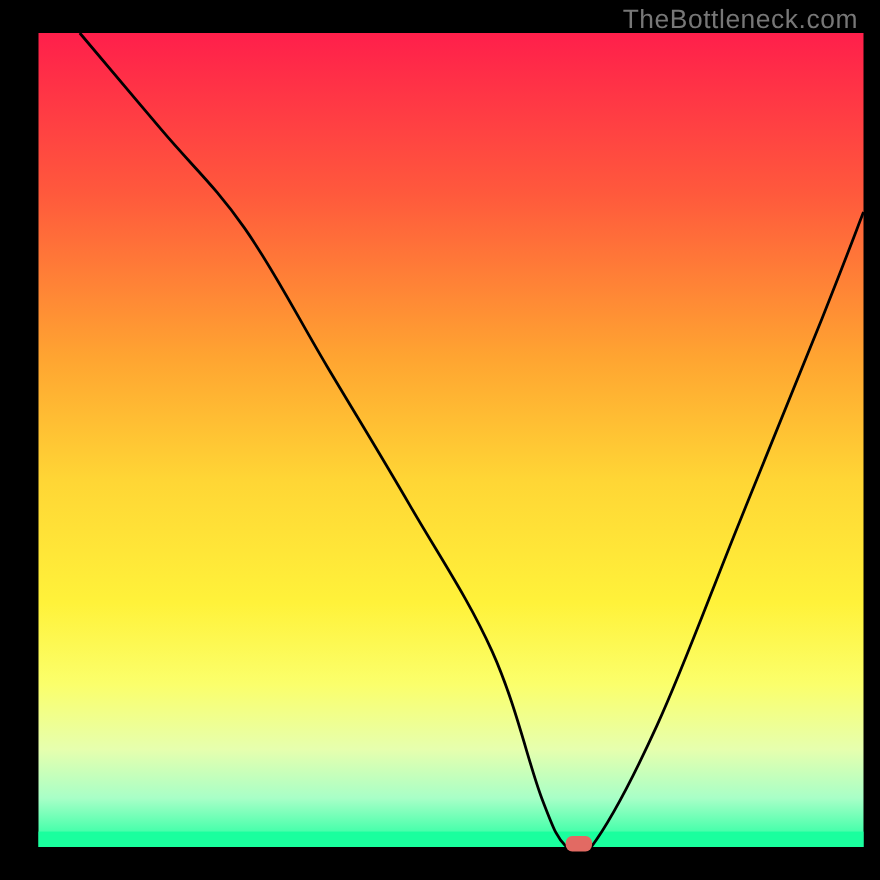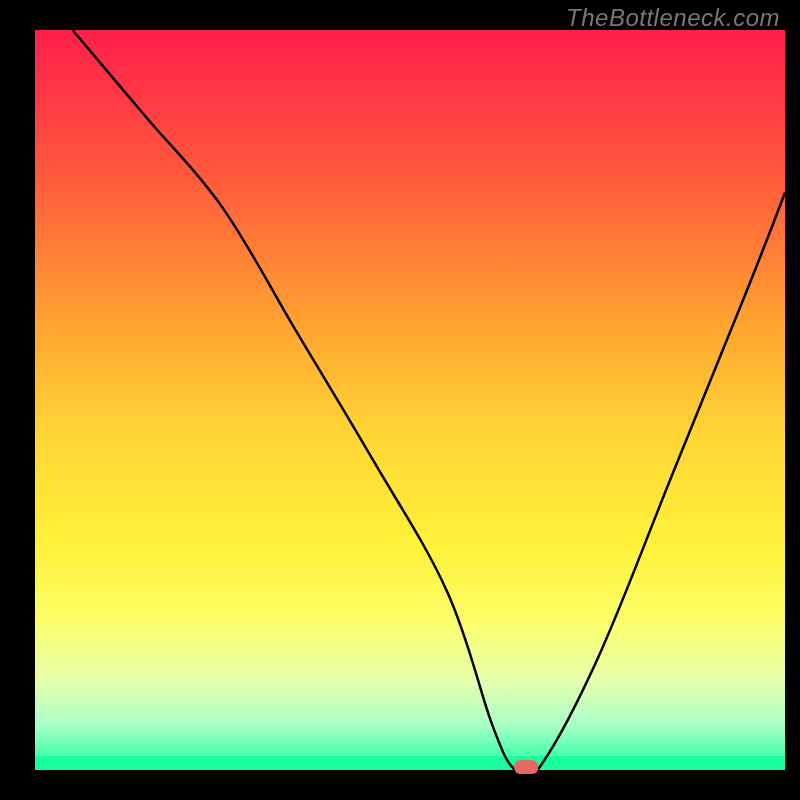--- a/index.html
+++ b/index.html
@@ -15,7 +15,6 @@
     position: relative;
     width: 800px;
     height: 692px;
-    font-style: italic;
   }
   .watermark {
     position: absolute;

